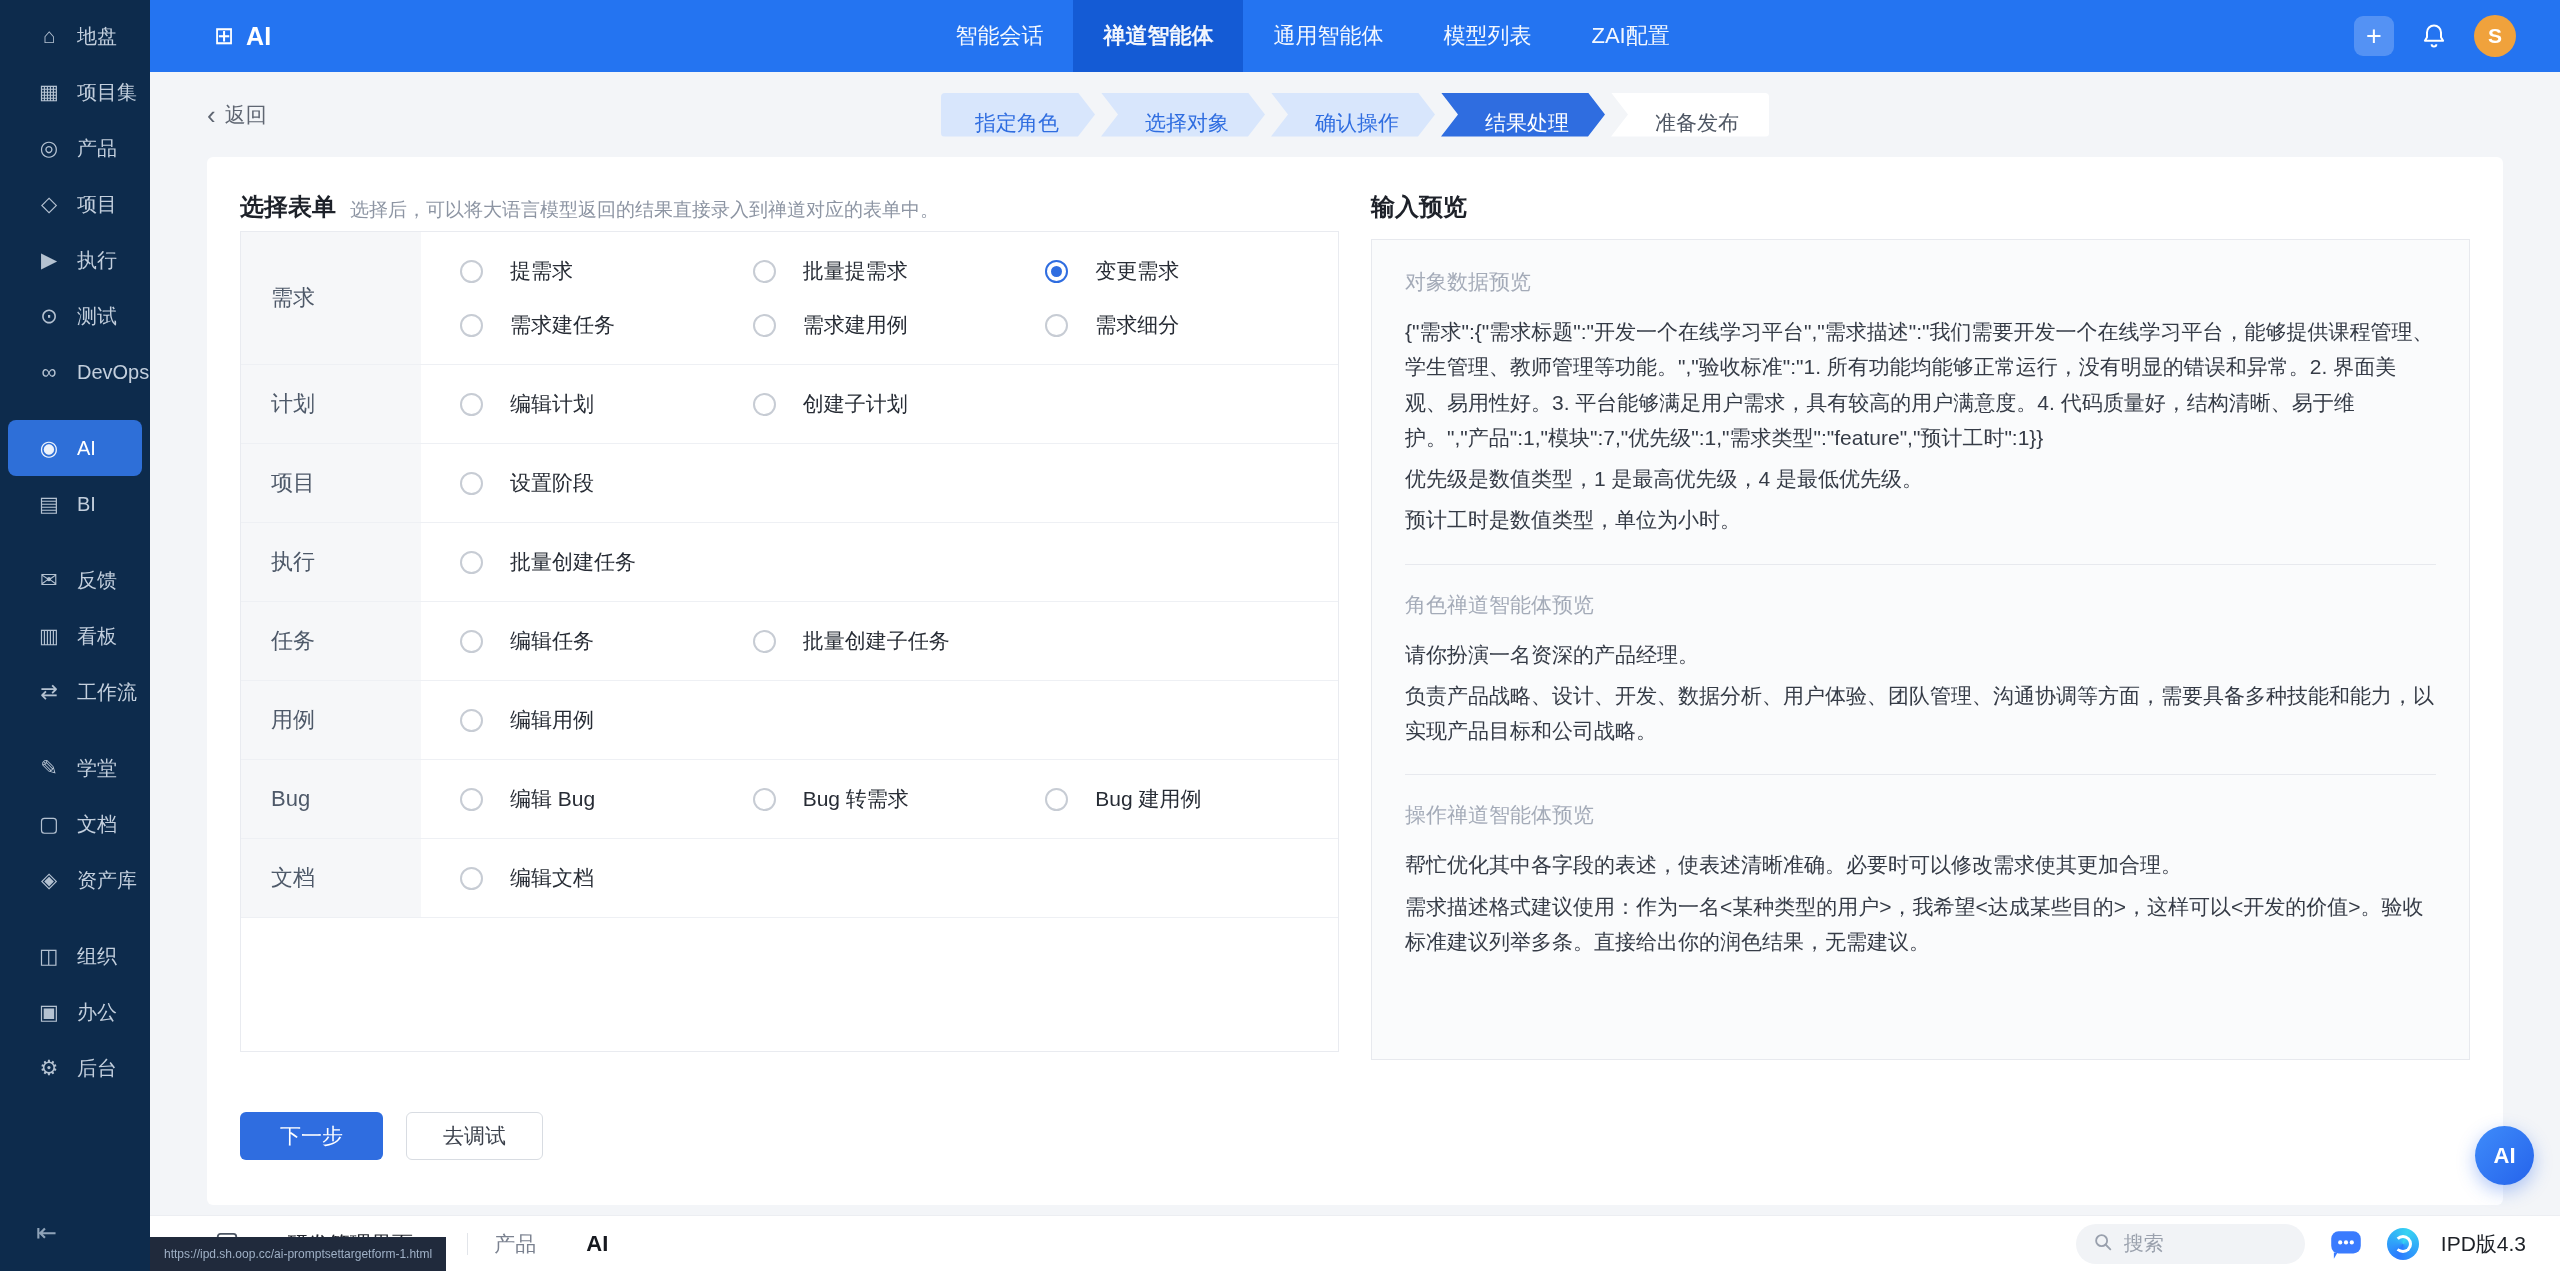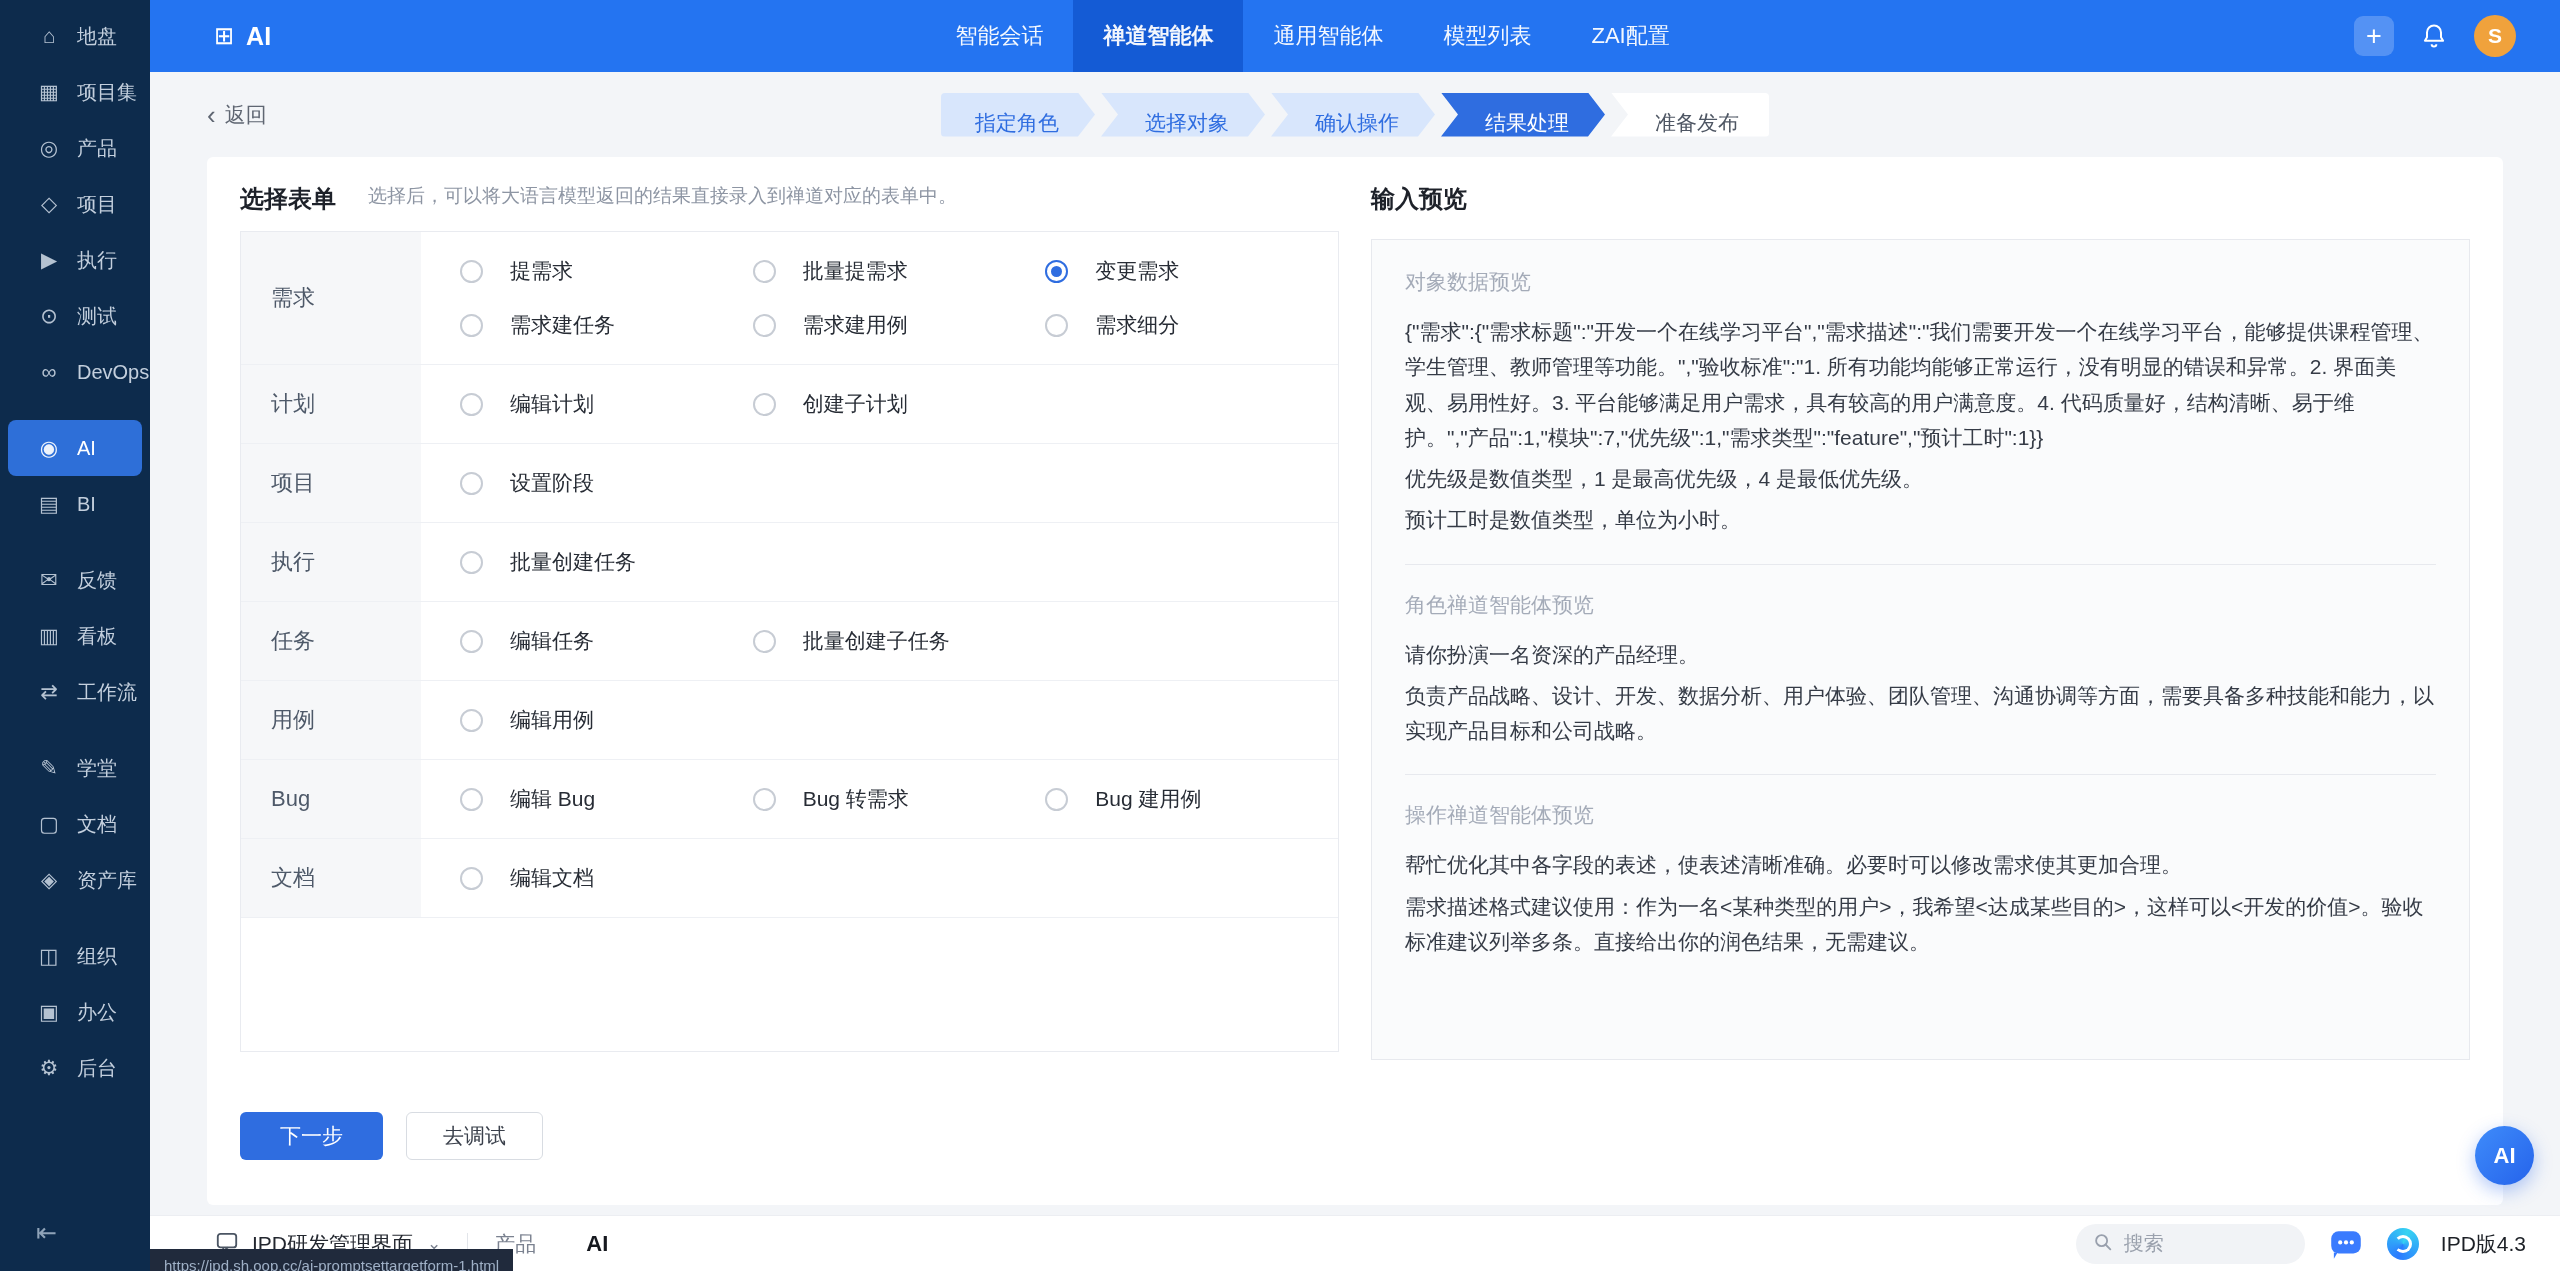--- a/index.html
+++ b/index.html
@@ -44,7 +44,7 @@
 .card{margin:0 57px;background:#fff;border-radius:6px;min-height:1040px;padding:26px 33px 45px}
 .card-cols{display:flex;gap:32px}
 .col-left,.col-right{flex:1 1 0;min-width:0}
-.panel-title-row{display:flex;align-items:flex-start;gap:32px;height:40px}
+.panel-title-row{display:flex;align-items:flex-end;gap:14px;height:40px}
 .panel-title-row h2{font-size:24px;color:#1d2129;font-weight:bold}
 .panel-sub{font-size:19px;color:#8d95a3}
 

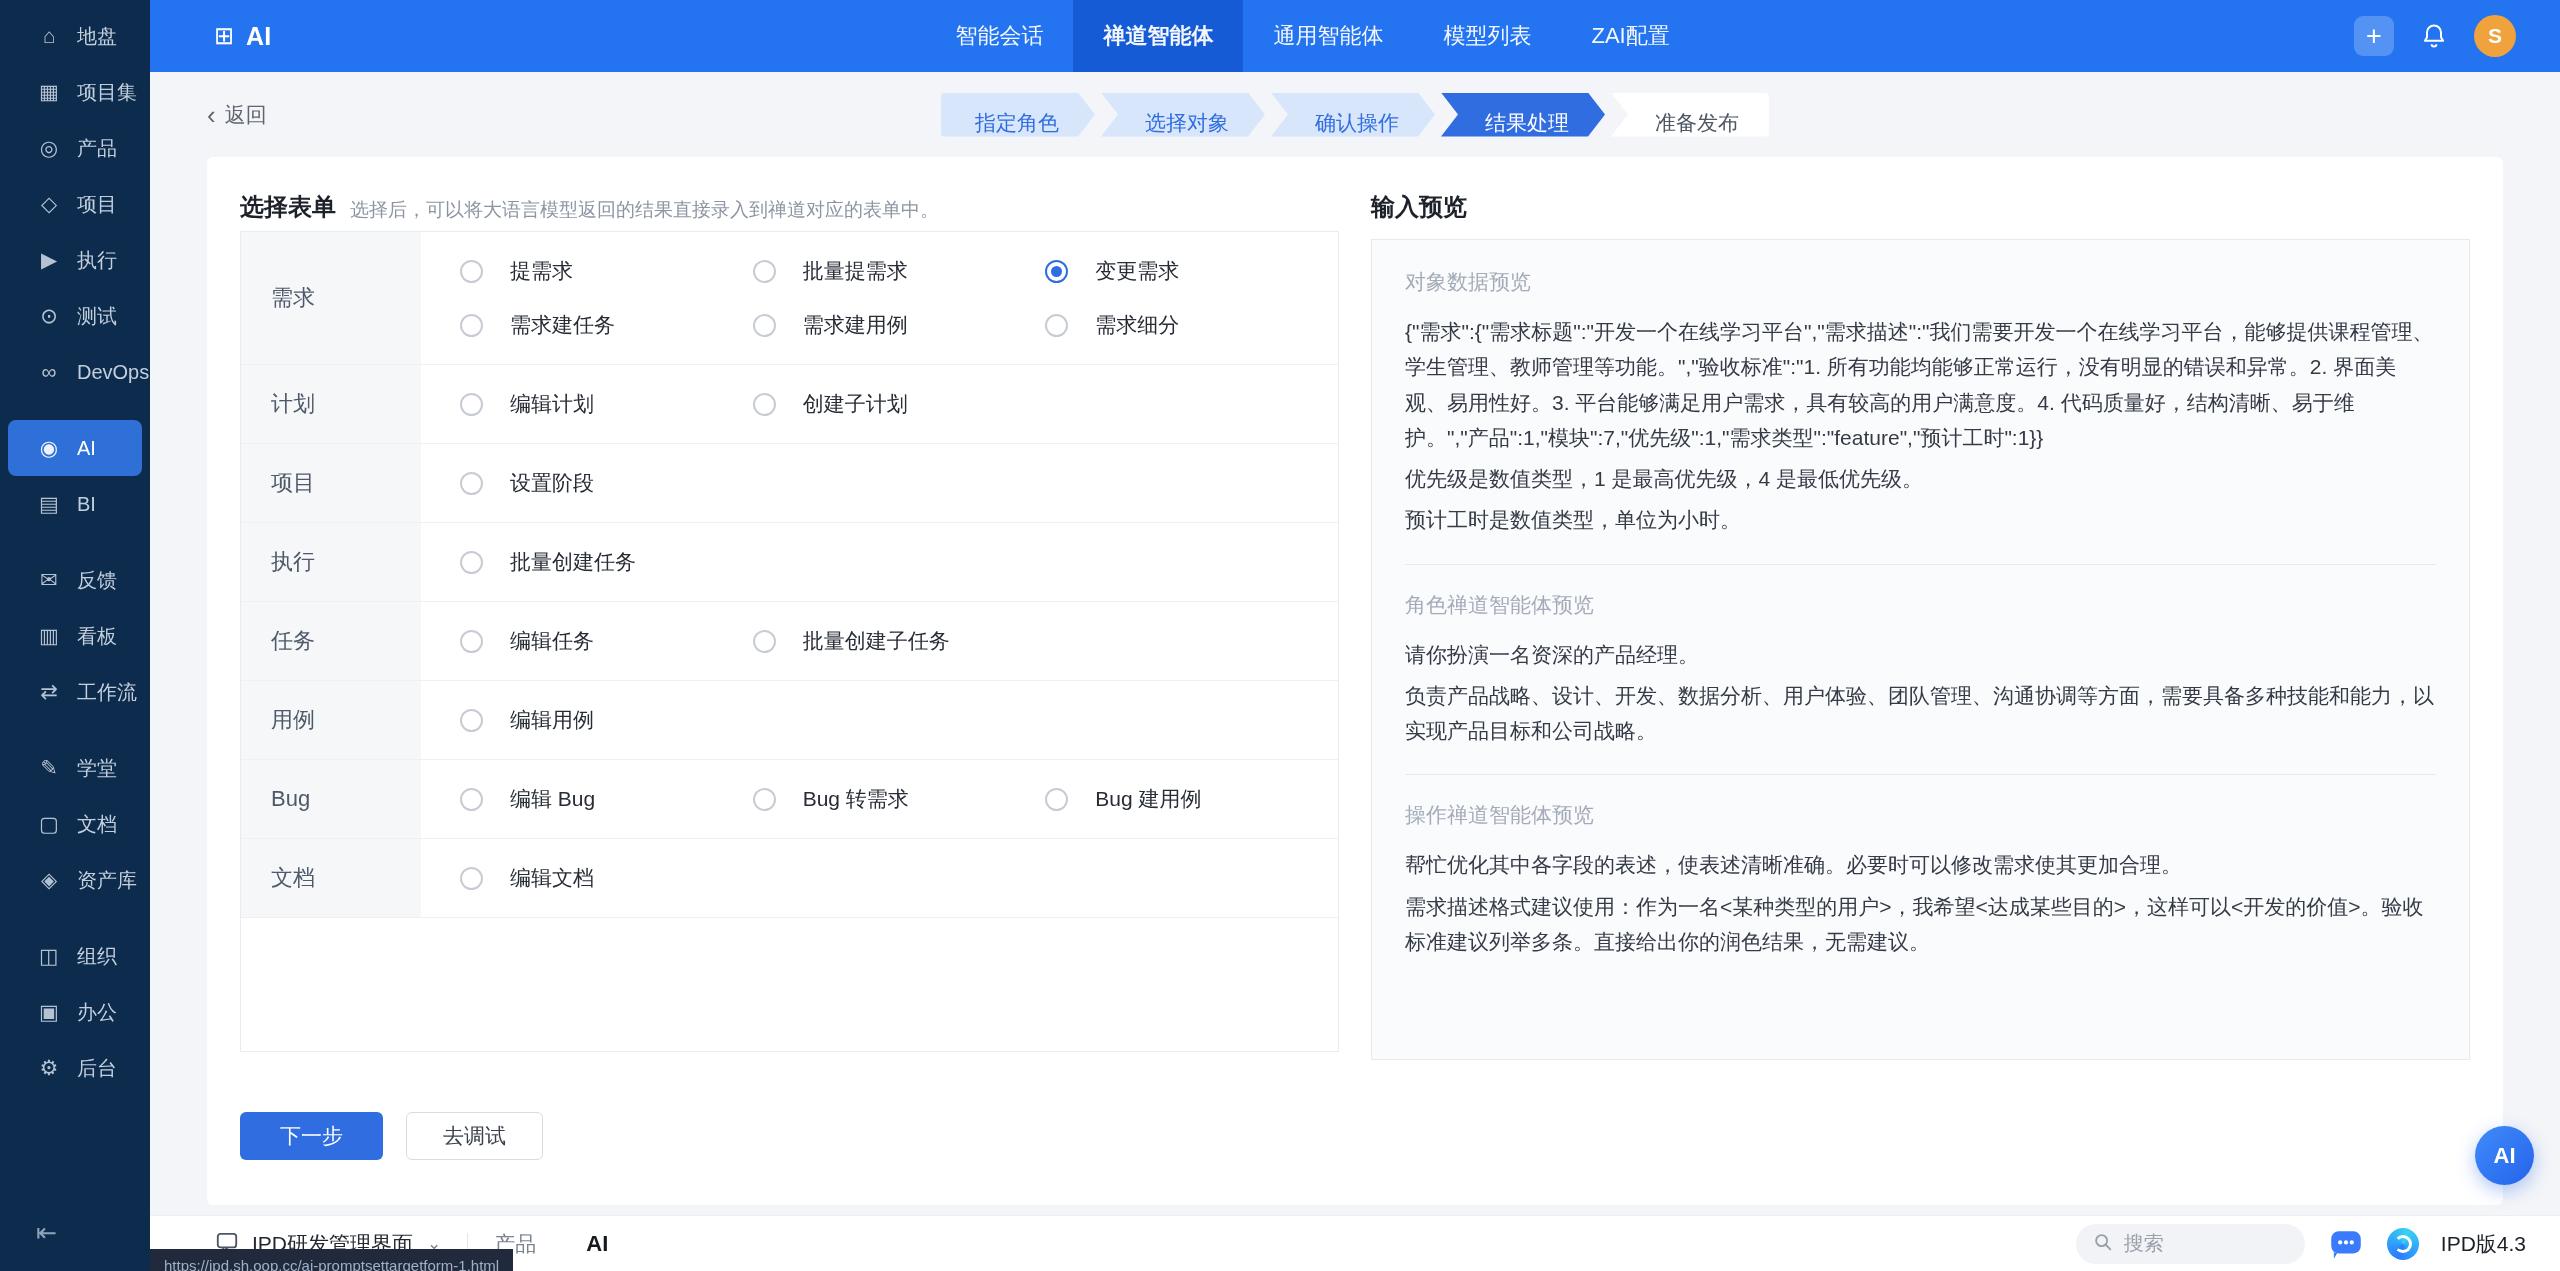--- a/index.html
+++ b/index.html
@@ -85,7 +85,7 @@
 .ai-logo::after{content:"";position:absolute;inset:7px;border:3px solid #fff;border-left-color:transparent;border-radius:50%}
 .version{font-size:21px;color:#1c2026}
 
-.link-tooltip{position:absolute;left:150px;bottom:0;background:#202a3c;color:#9fb0c6;font-size:15px;line-height:34px;height:22px;padding:0 14px;z-index:50;white-space:nowrap}
+.link-tooltip{position:absolute;left:150px;bottom:0;background:#202a3c;color:#9fb0c6;font-size:12px;line-height:34px;height:34px;padding:0 14px;z-index:50;white-space:nowrap}
 </style>
 </head>
 <body>

